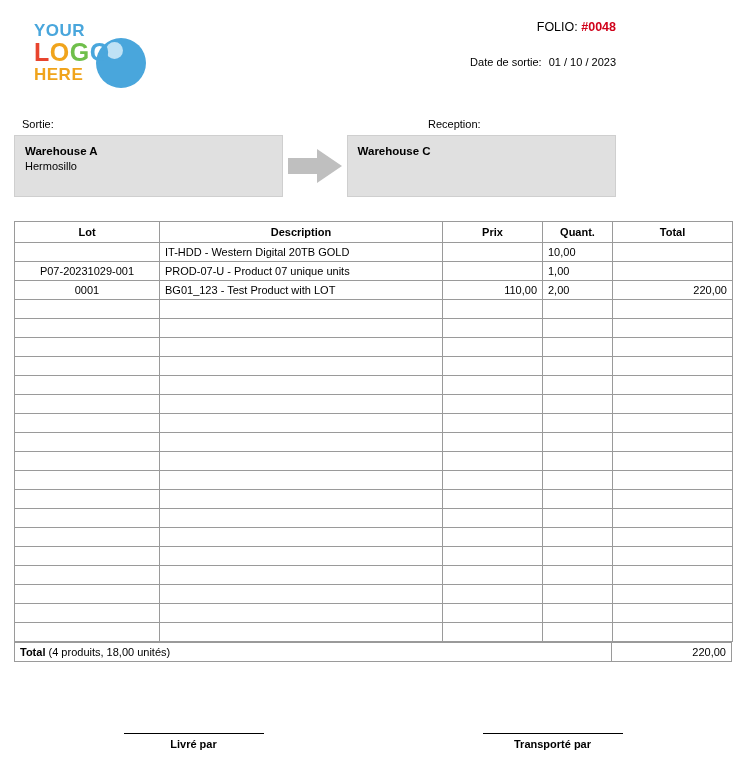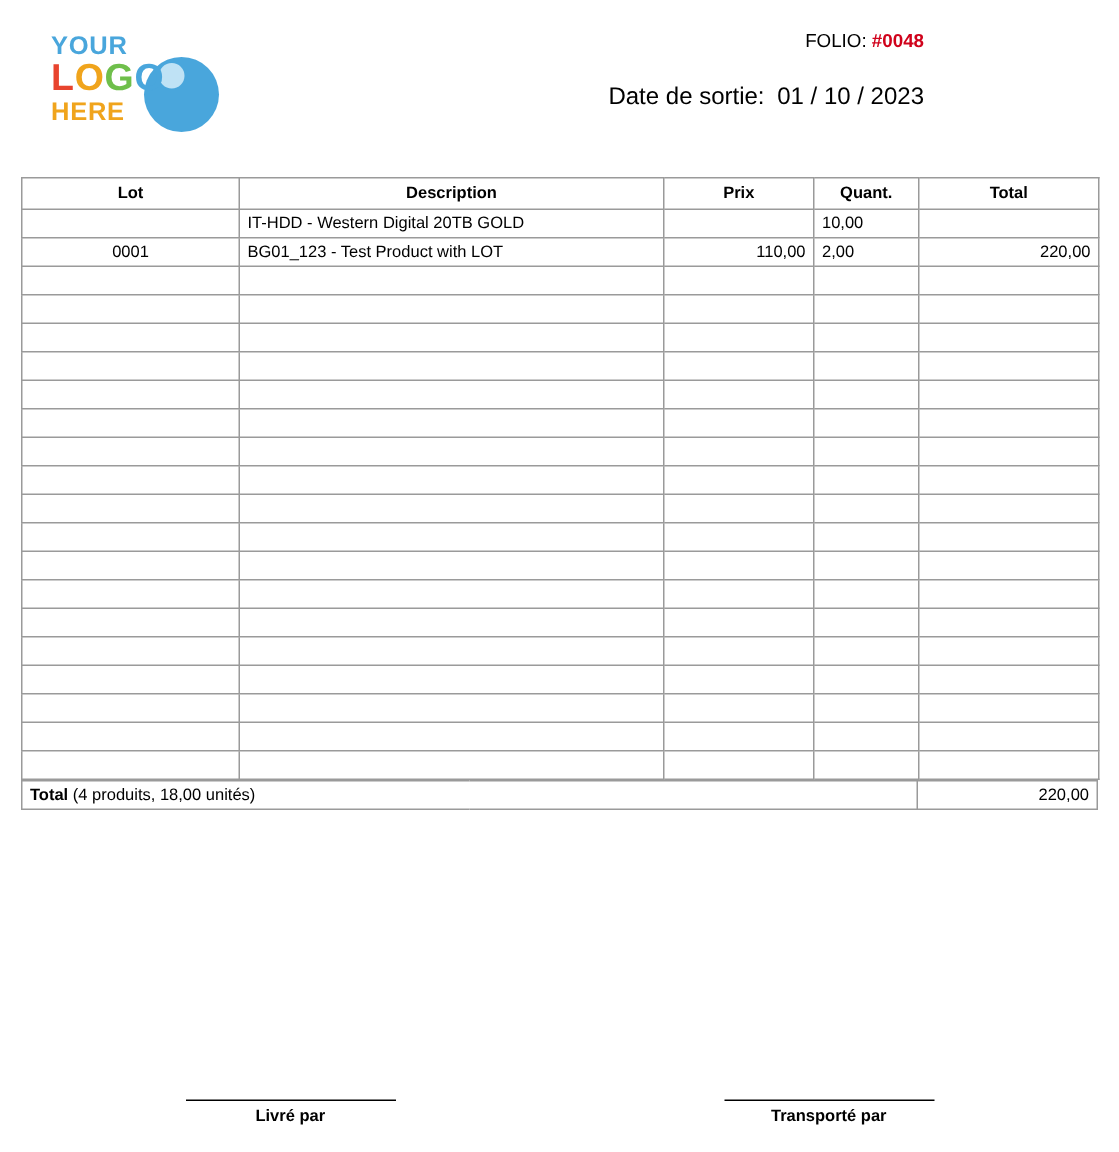--- a/index.html
+++ b/index.html
@@ -97,7 +97,7 @@
   .folio-label { color: #000; }
   .folio-value { color: #d0021b; font-weight: bold; }
   .date-line {
-    font-size: 16px;
+    font-size: 11px;
     padding-left: 32px;
   }
   .date-label { }

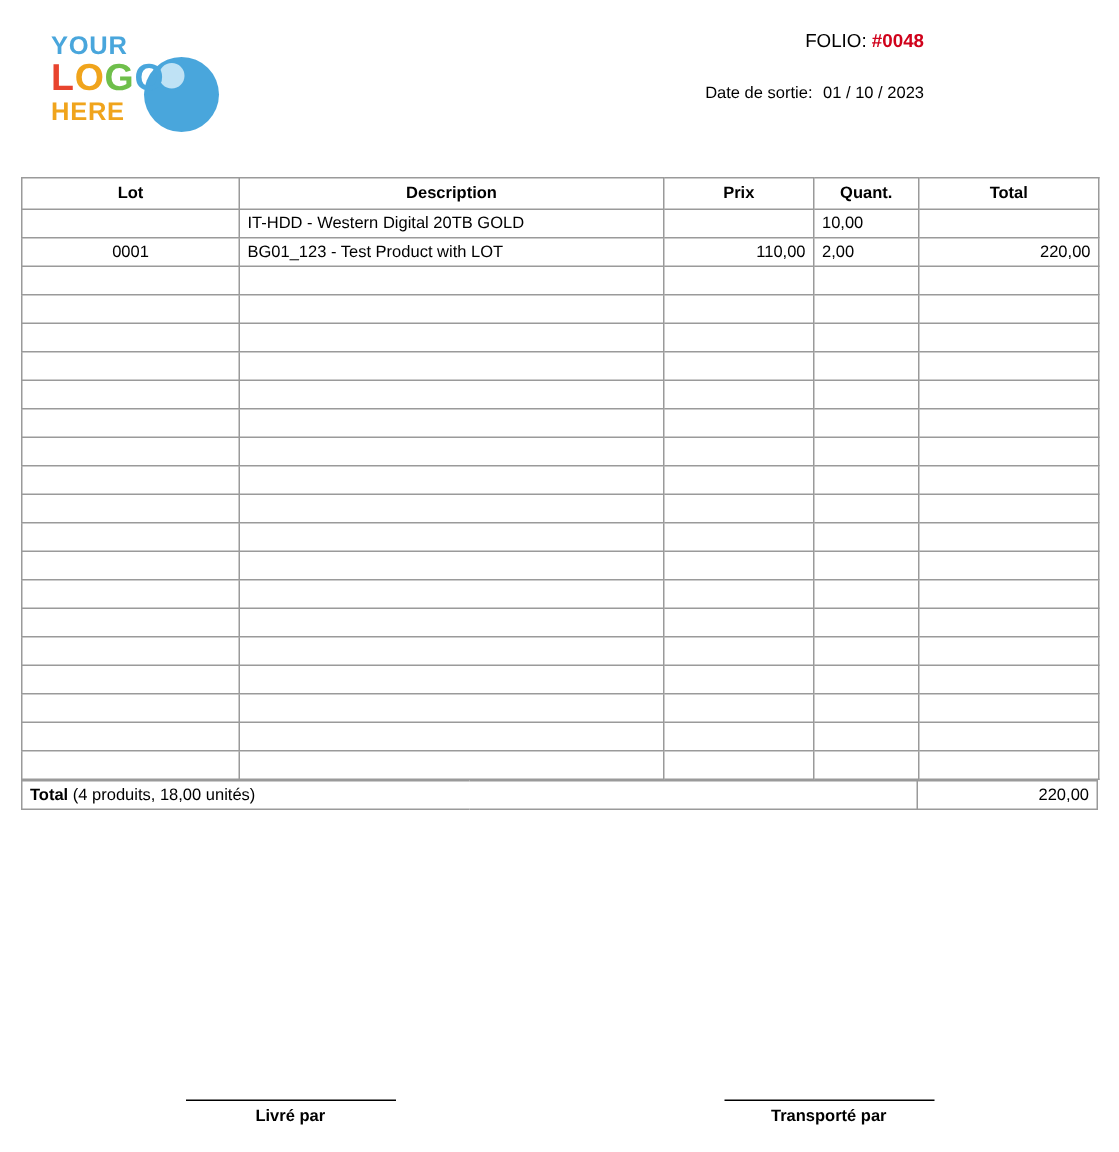--- a/index.html
+++ b/index.html
@@ -261,6 +261,28 @@
     </div>
   </div>
 
+  <div class="warehouses">
+    <div class="wh-labels">
+      <div class="wh-label-left">Sortie:</div>
+      <div class="wh-label-right">Reception:</div>
+    </div>
+    <div class="wh-boxes">
+      <div class="wh-box">
+        <div class="wh-name">Warehouse A</div>
+        <div class="wh-sub">Hermosillo</div>
+      </div>
+      <div class="arrow-wrap">
+        <div class="arrow">
+          <div class="shaft"></div>
+          <div class="head"></div>
+        </div>
+      </div>
+      <div class="wh-box">
+        <div class="wh-name">Warehouse C</div>
+        <div class="wh-sub"></div>
+      </div>
+    </div>
+  </div>
 
   <div class="table-wrap">
     <table class="items">

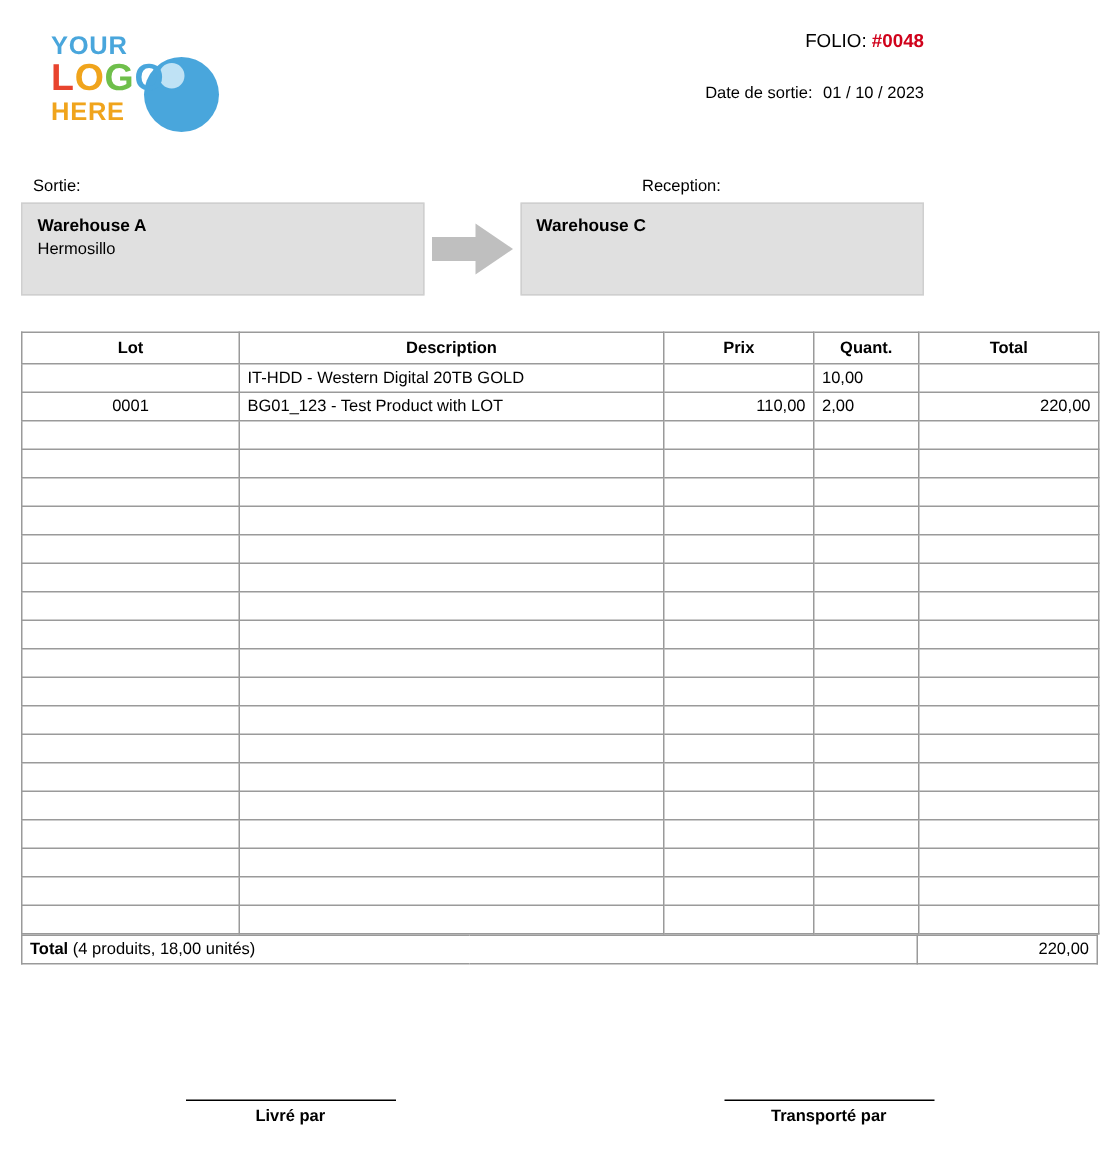--- a/index.html
+++ b/index.html
@@ -304,6 +304,13 @@
             <td class="col-total"></td>
           </tr>
           <tr>
+            <td class="col-lot">P07-20231029-001</td>
+            <td class="col-desc">PROD-07-U - Product 07 unique units</td>
+            <td class="col-prix"></td>
+            <td class="col-quant">1,00</td>
+            <td class="col-total"></td>
+          </tr>
+          <tr>
             <td class="col-lot">0001</td>
             <td class="col-desc">BG01_123 - Test Product with LOT</td>
             <td class="col-prix">110,00</td>

